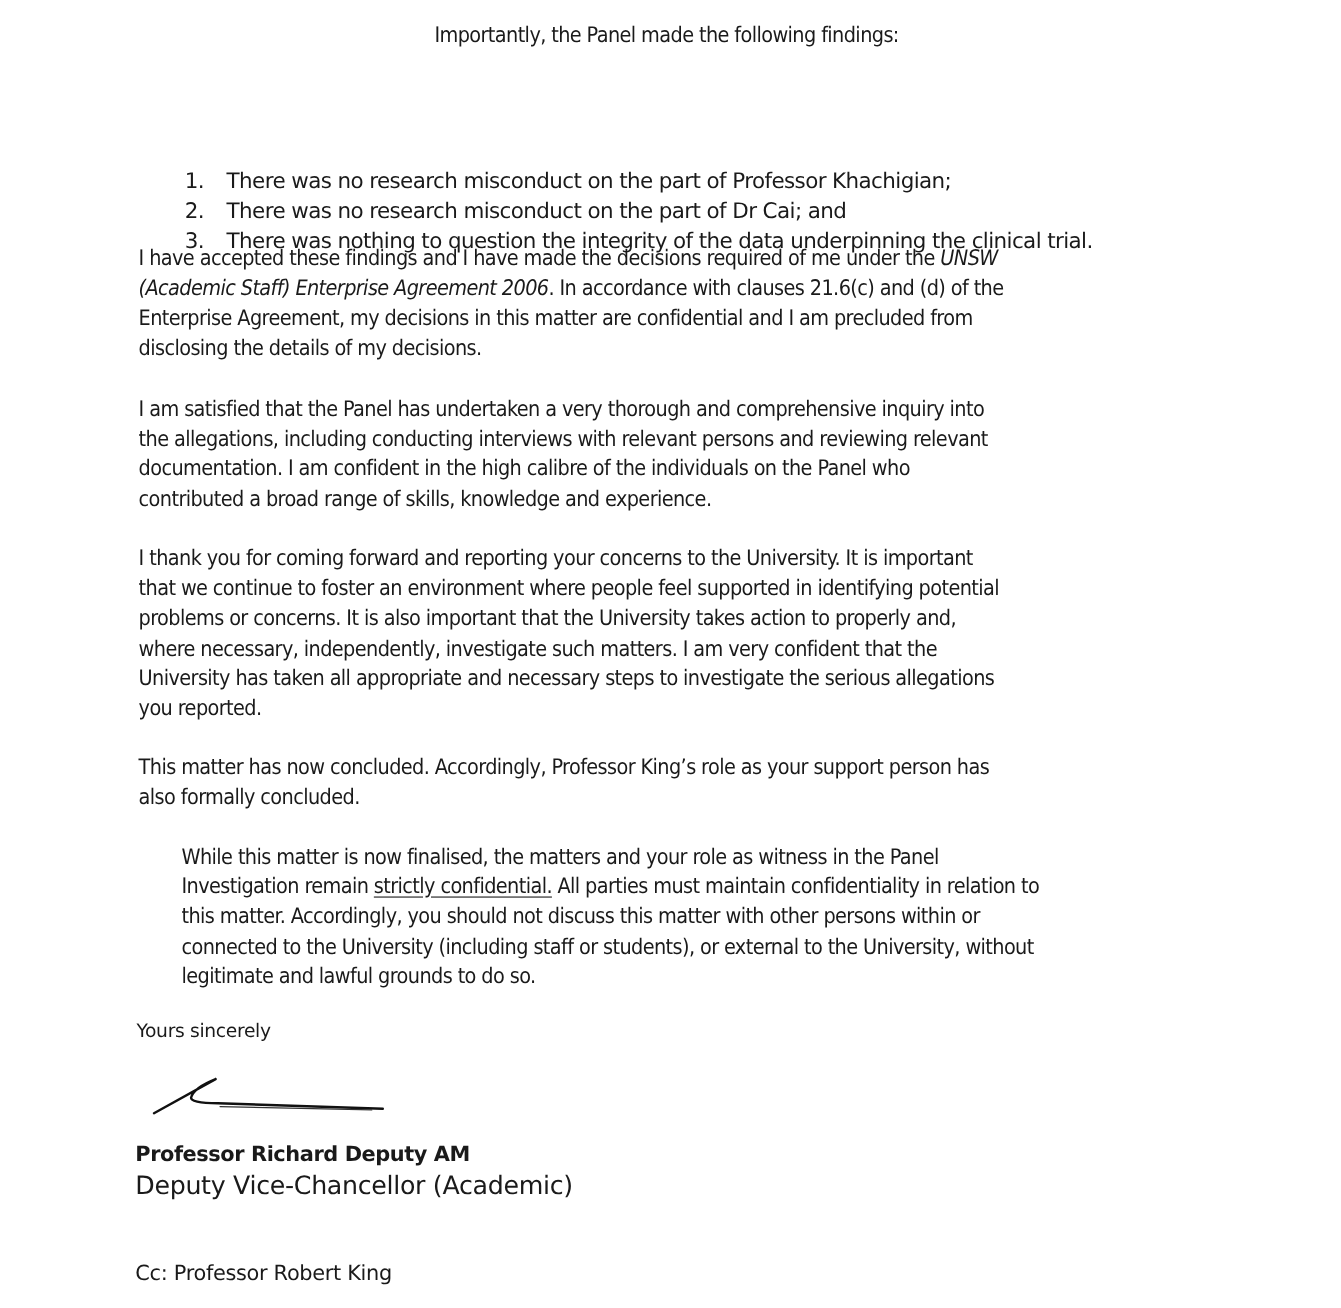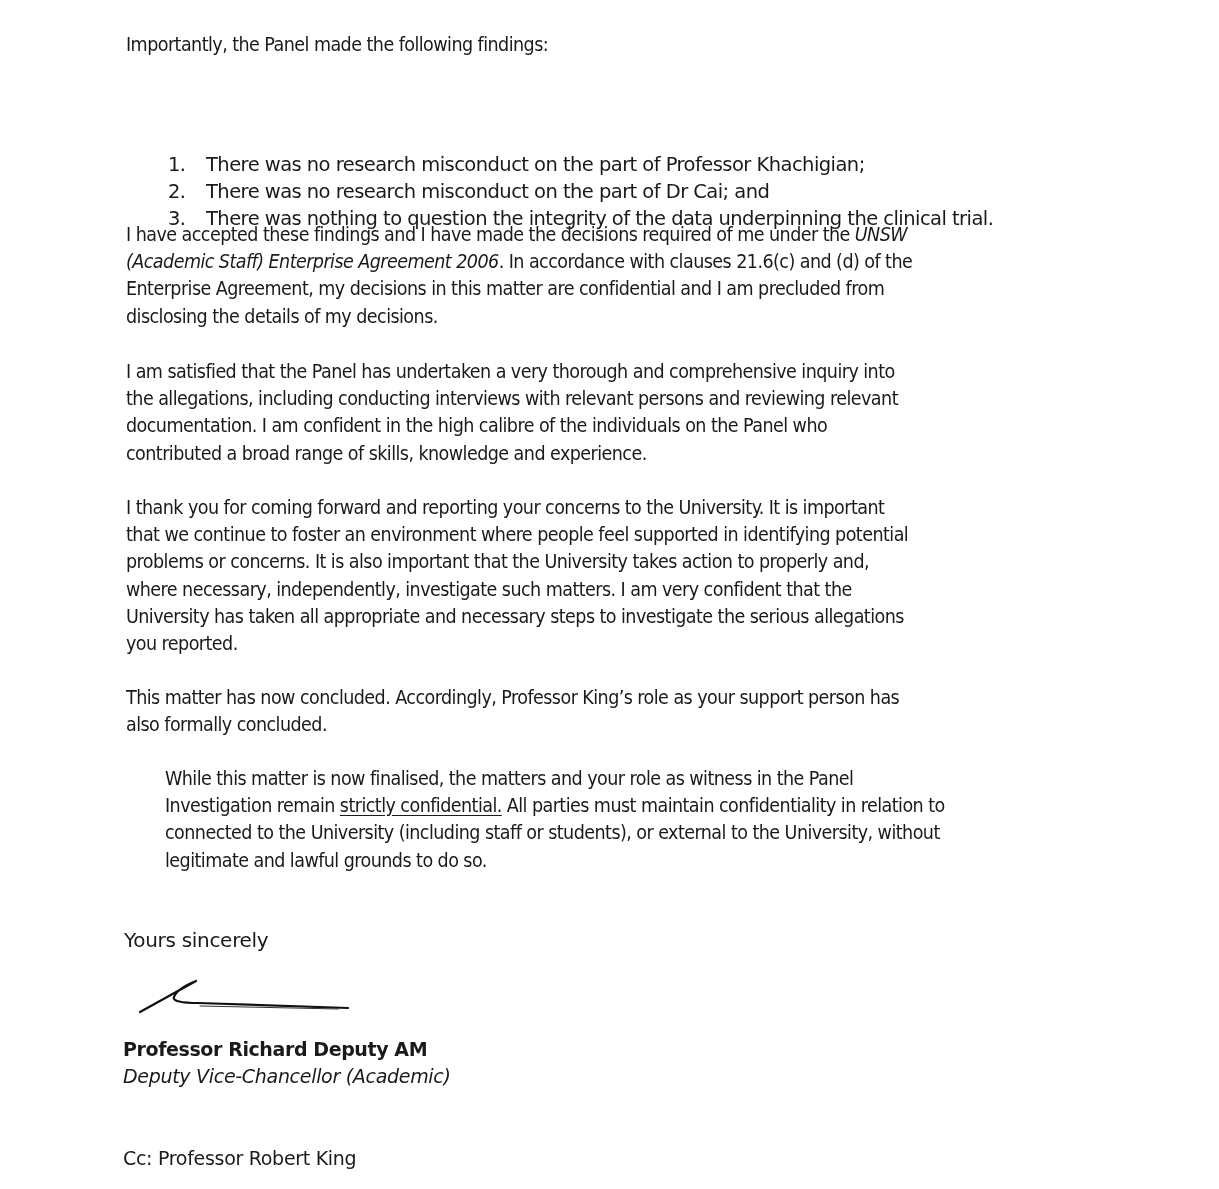--- a/index.html
+++ b/index.html
@@ -32,7 +32,7 @@
 
 <div class="page">
 
-  <div class="txt" style="top:31px;">
+  <div class="txt" style="top:18px;text-align:center;">
     <span class="line">Importantly, the Panel made the following findings:</span>
   </div>
 

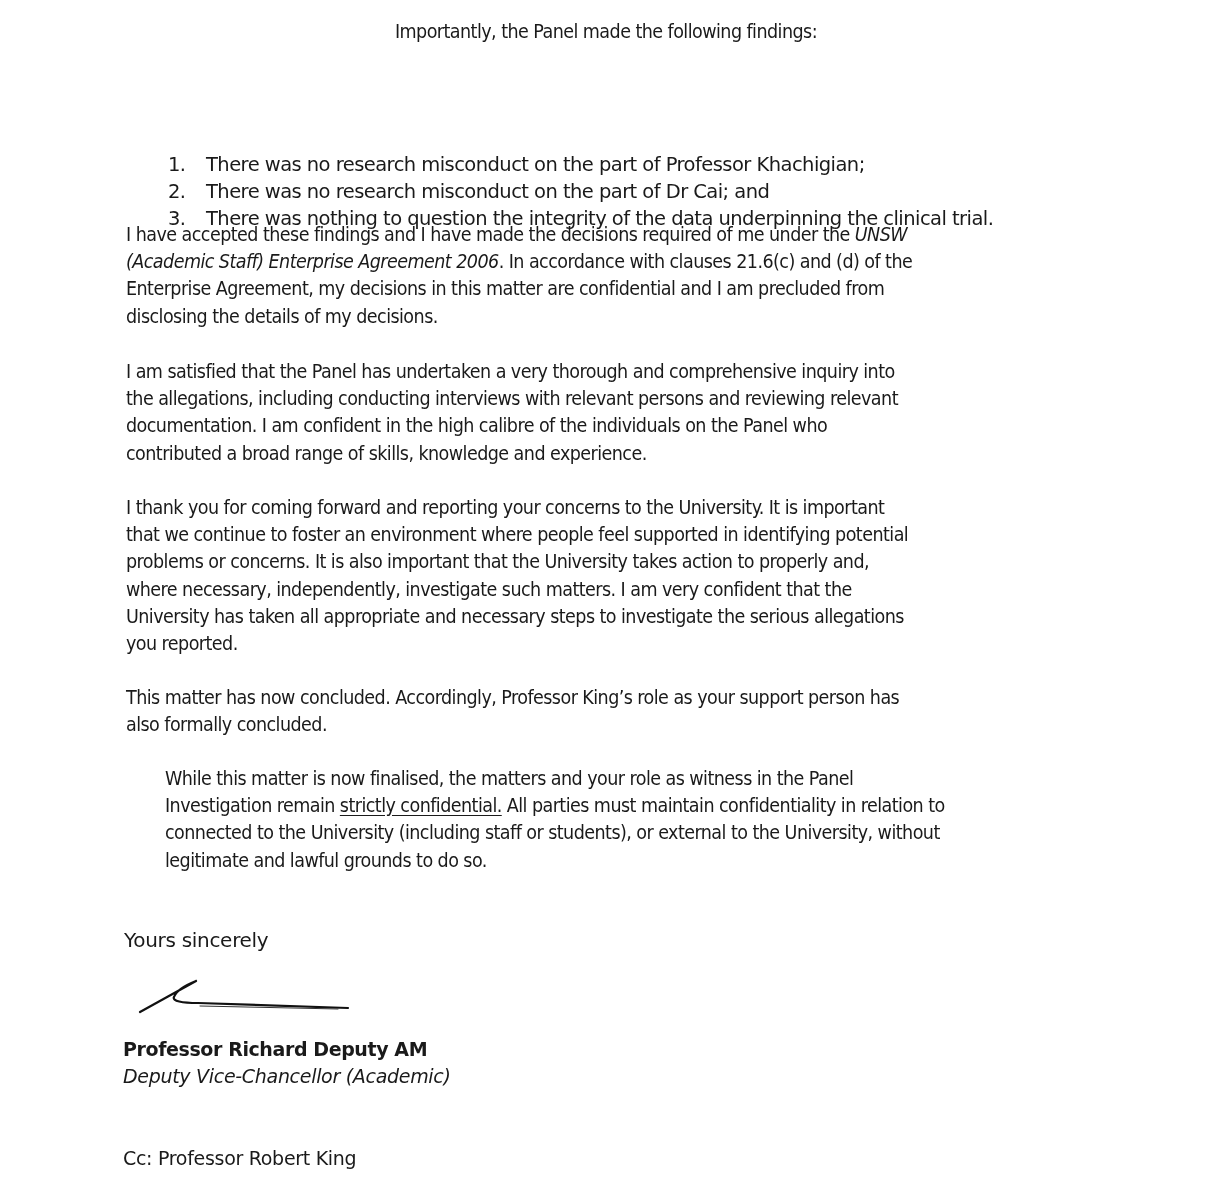--- a/index.html
+++ b/index.html
@@ -79,6 +79,7 @@
   <div class="txt" style="top:765px;margin-left:39px;">
     <span class="line">While this matter is now finalised, the matters and your role as witness in the Panel</span>
     <span class="line"><span>Investigation remain </span><u>strictly confidential.</u><span> All parties must maintain confidentiality in relation to</span></span>
+    <span class="line">this matter. Accordingly, you should not discuss this matter with other persons within or</span>
     <span class="line">connected to the University (including staff or students), or external to the University, without</span>
     <span class="line">legitimate and lawful grounds to do so.</span>
   </div>

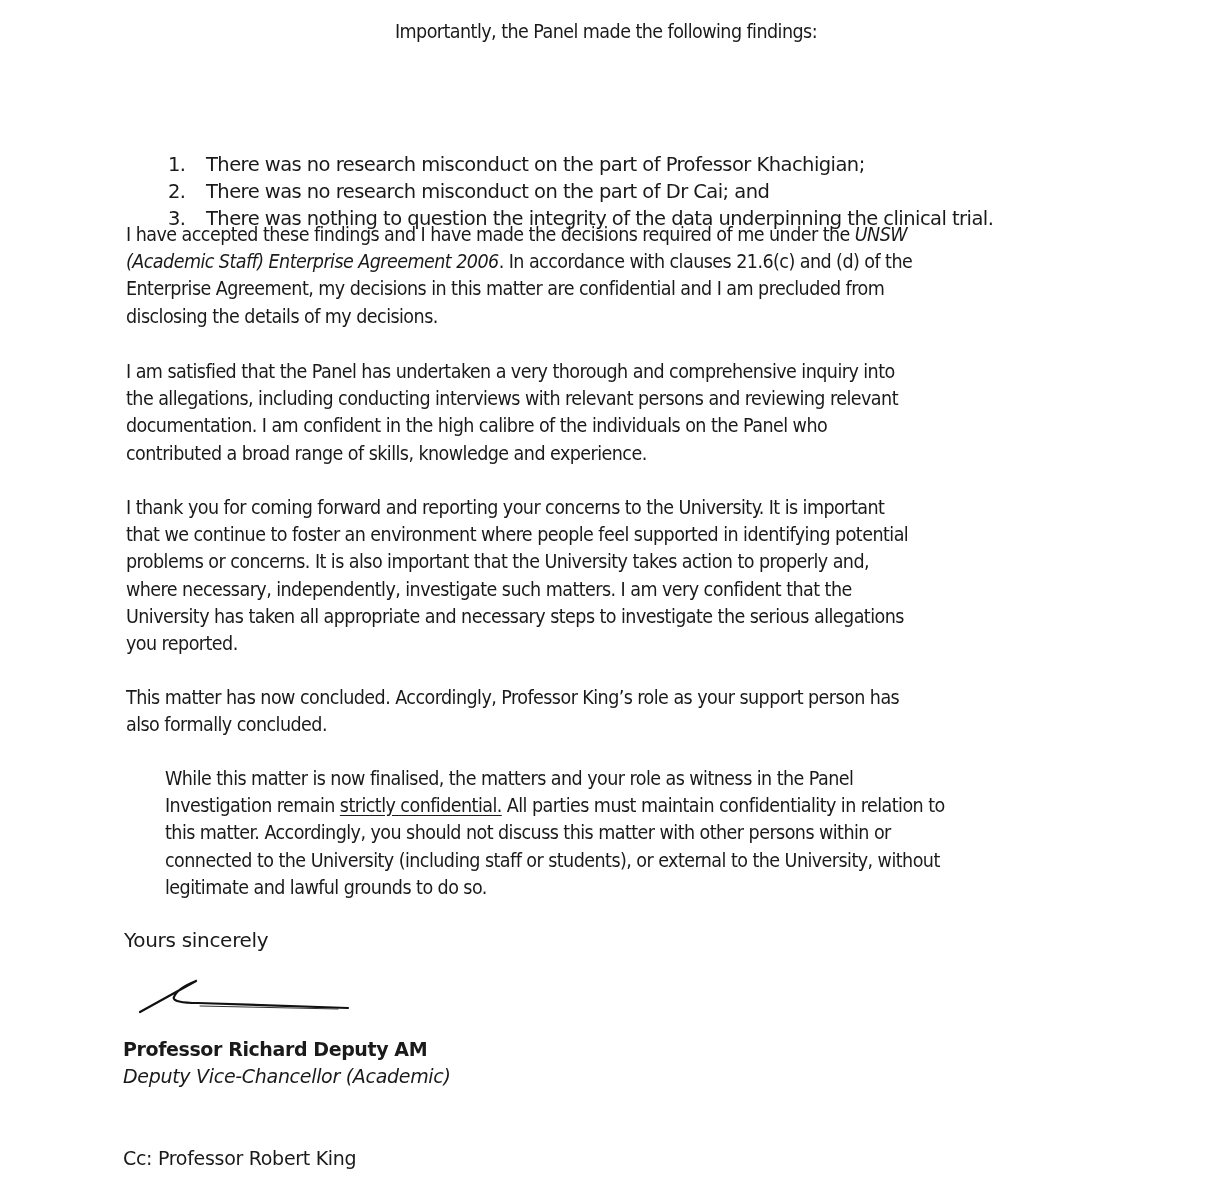--- a/index.html
+++ b/index.html
@@ -21,7 +21,7 @@
   .finding .num { display: inline-block; width: 38px; }
   em { font-style: italic; }
   u { text-decoration: underline; text-underline-offset: 3px; }
-  .signoff { position: absolute; left: 124px; top: 928px; font-size: 20px; letter-spacing: -0.3px; }
+  .signoff { position: absolute; left: 124px; top: 928px; font-size: 17px; letter-spacing: -0.3px; }
   .signature { position: absolute; left: 138px; top: 975px; }
   .name { position: absolute; left: 123px; top: 1038px; font-size: 19px; font-weight: bold; letter-spacing: -0.4px; }
   .role { position: absolute; left: 123px; top: 1065px; font-size: 19px; letter-spacing: -0.3px; font-style: italic; }

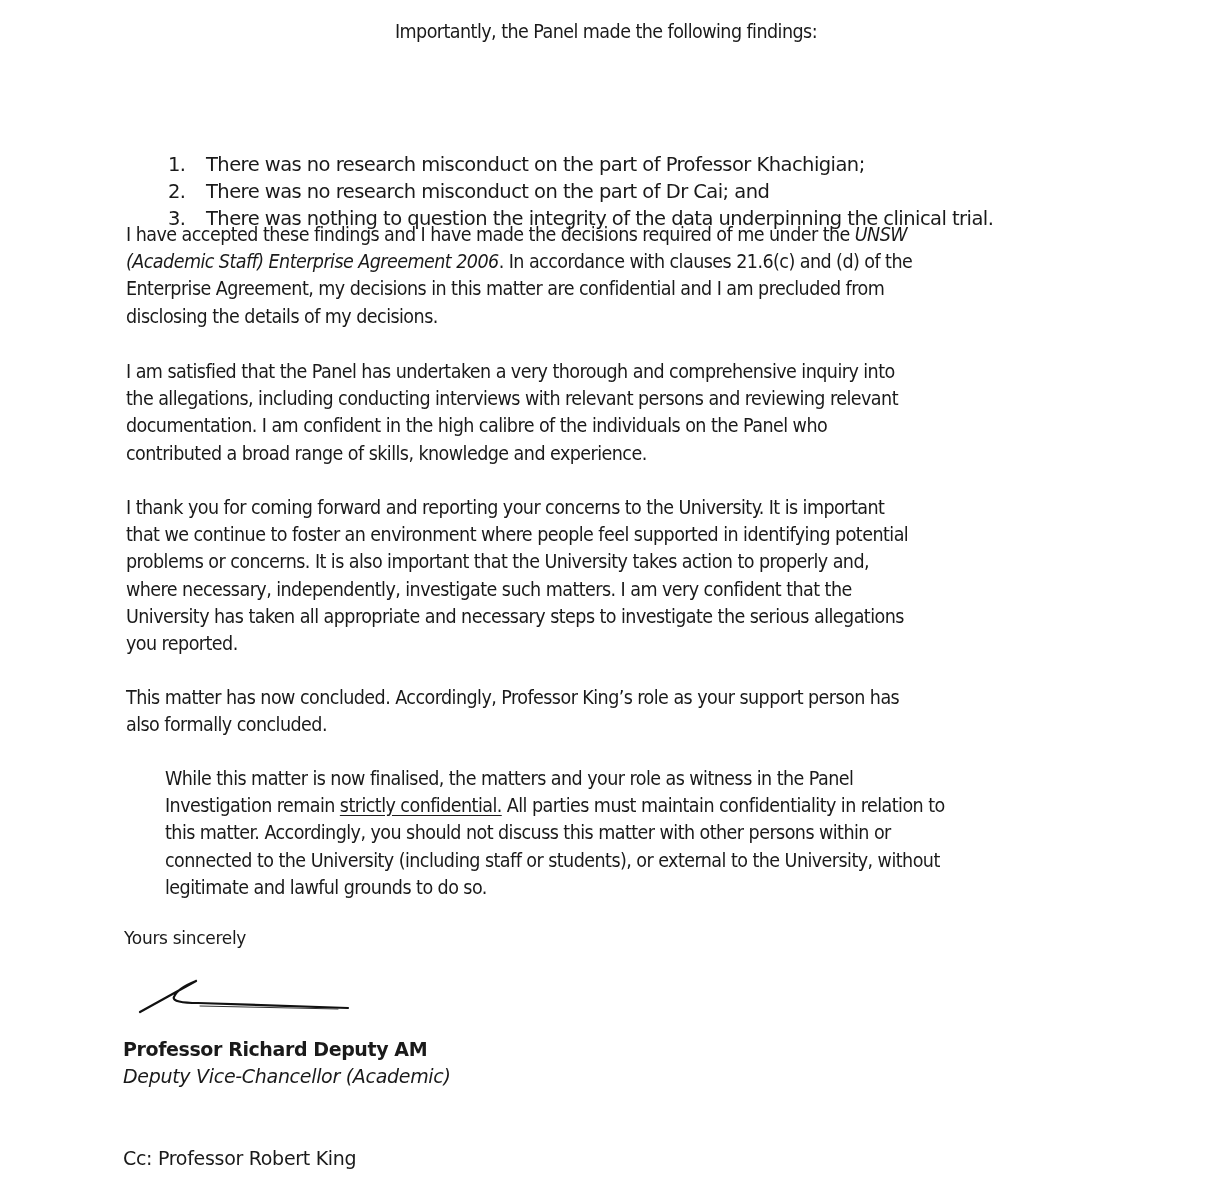--- a/index.html
+++ b/index.html
@@ -24,7 +24,7 @@
   .signoff { position: absolute; left: 124px; top: 928px; font-size: 17px; letter-spacing: -0.3px; }
   .signature { position: absolute; left: 138px; top: 975px; }
   .name { position: absolute; left: 123px; top: 1038px; font-size: 19px; font-weight: bold; letter-spacing: -0.4px; }
-  .role { position: absolute; left: 123px; top: 1065px; font-size: 19px; letter-spacing: -0.3px; font-style: italic; }
+  .role { position: absolute; left: 123px; top: 1065px; font-size: 23px; letter-spacing: -0.3px; }
   .cc { position: absolute; left: 123px; top: 1147px; font-size: 19px; letter-spacing: -0.3px; }
 </style>
 </head>

